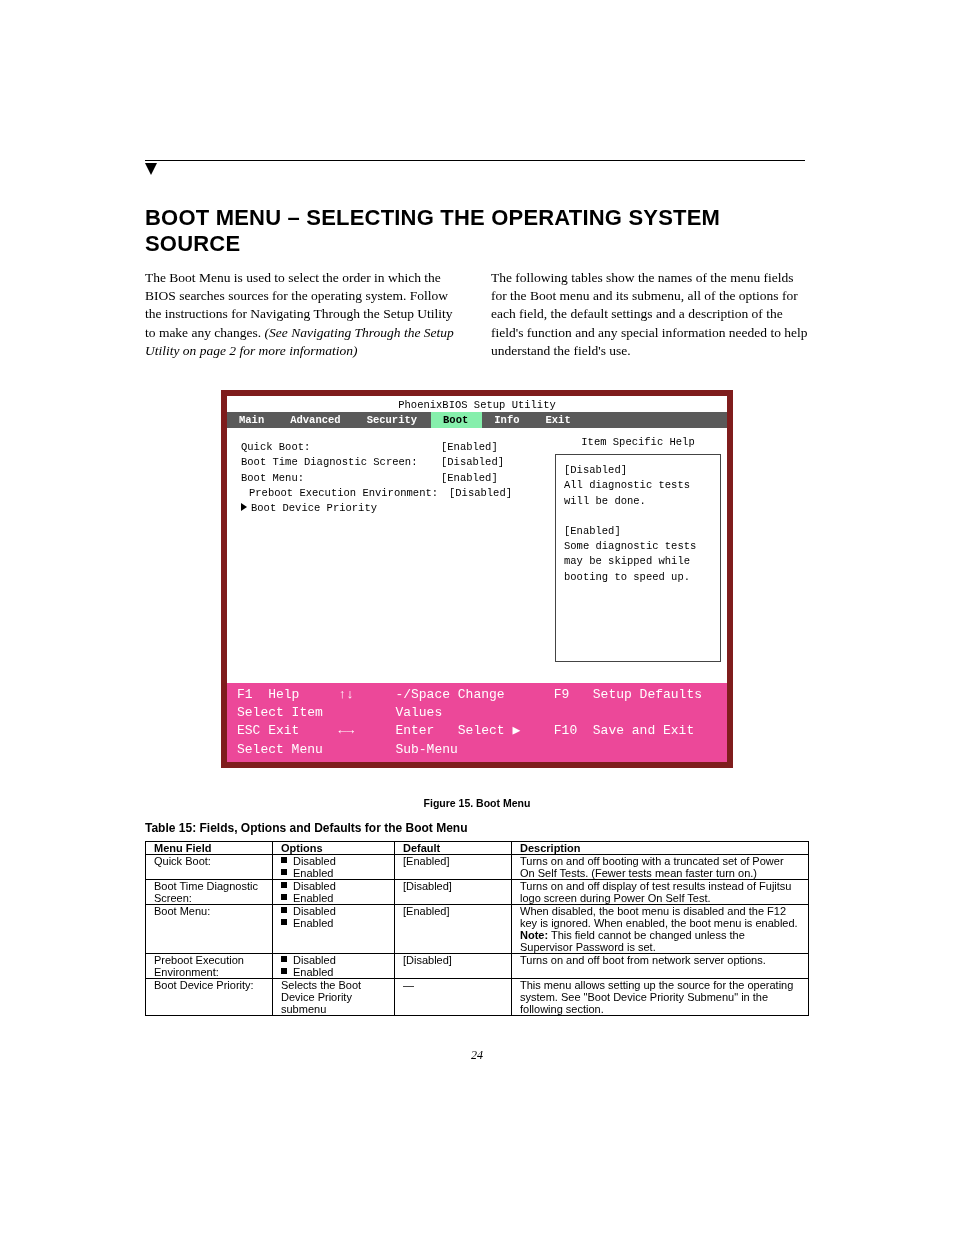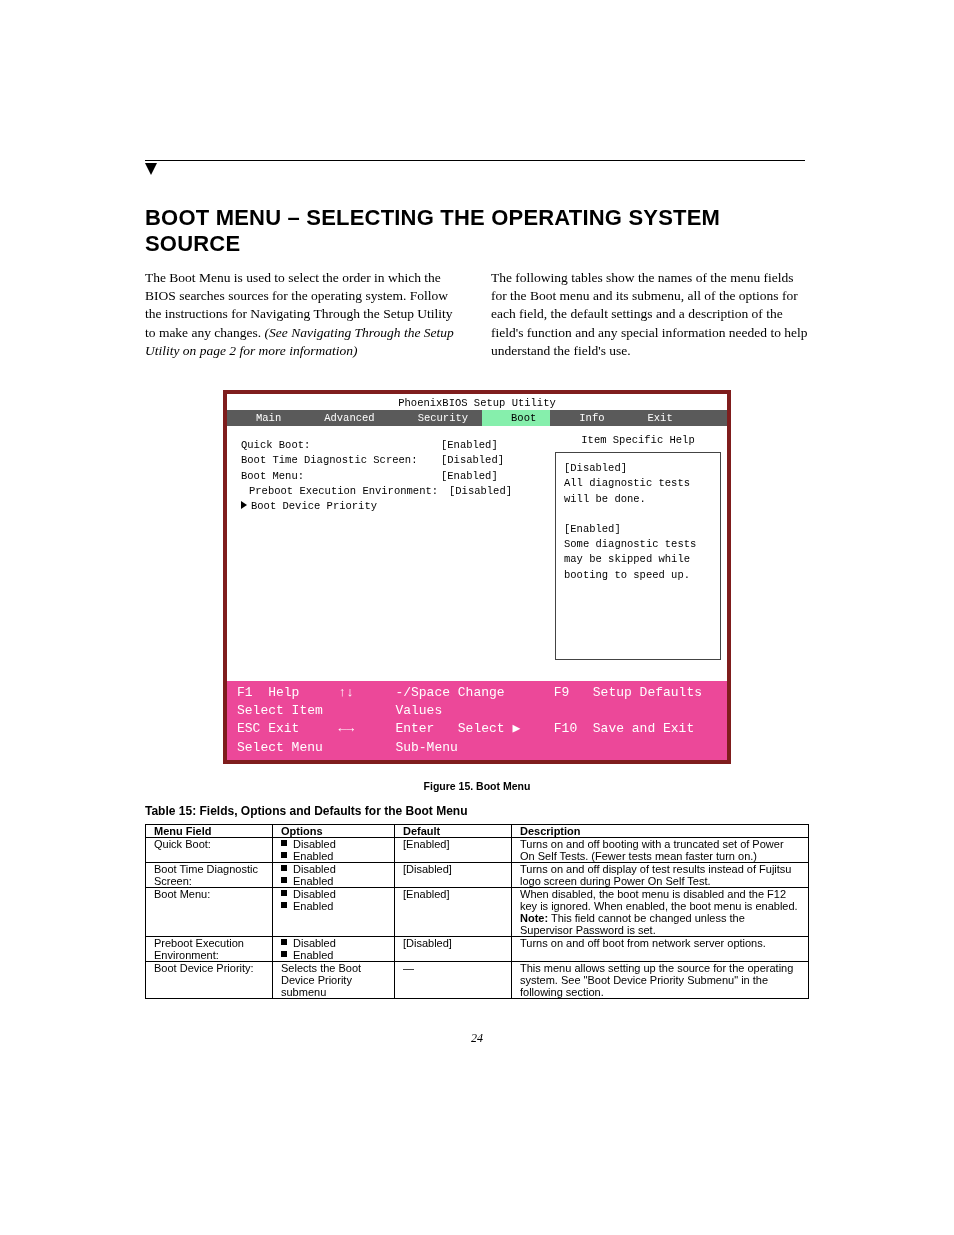--- a/index.html
+++ b/index.html
@@ -55,10 +55,10 @@
   
   .bios {
     width: 500px;
-    margin: 30px auto 16px auto;
+    margin: 30px auto 29px auto;
     font-family: "Courier New", Courier, monospace;
     font-size: 10.5px;
-    border: 4px solid #7f1d1d;
+    border: 6px solid #7f1d1d;
   }
   .bios-title {
     text-align: center;

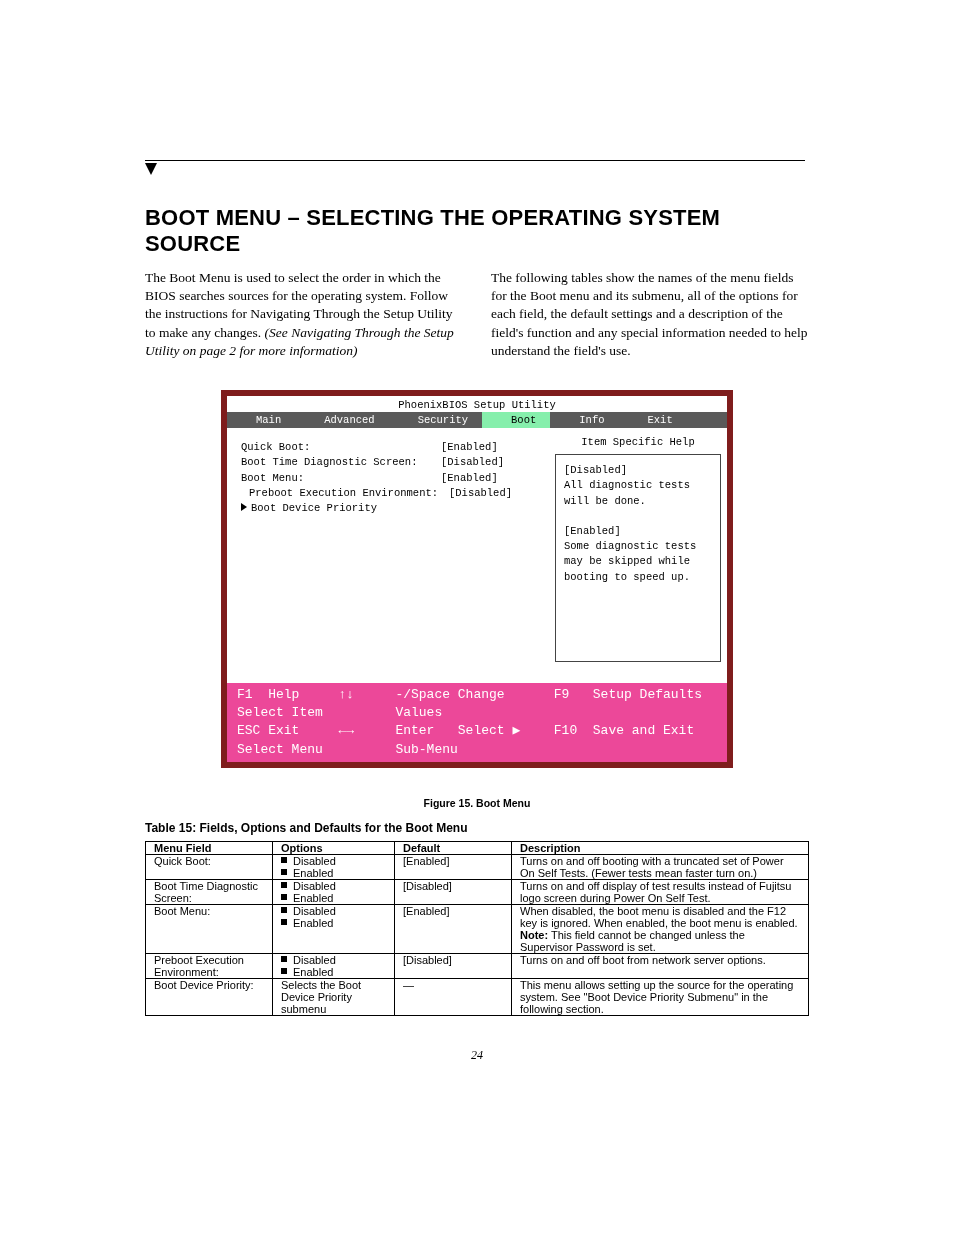--- a/index.html
+++ b/index.html
@@ -71,7 +71,8 @@
     font-size: 10.5px;
   }
   .tab {
-    padding: 2px 14px 2px 29px;
+    padding: 2px 14px 2px 12px;
+    font-weight: bold;
   }
   .tab.sel {
     background: #86efac;

